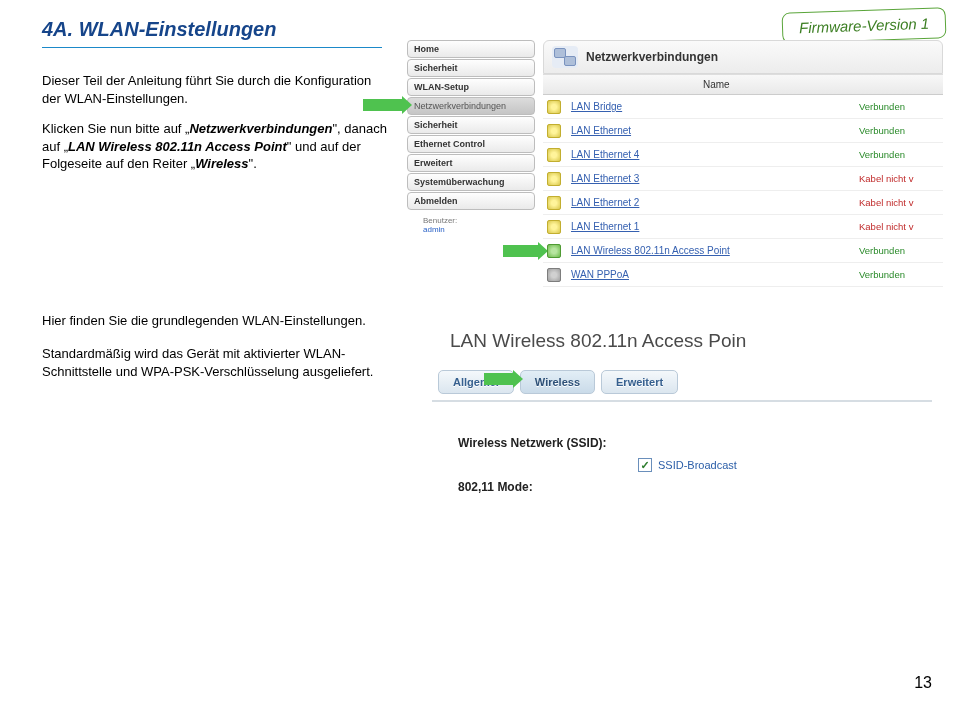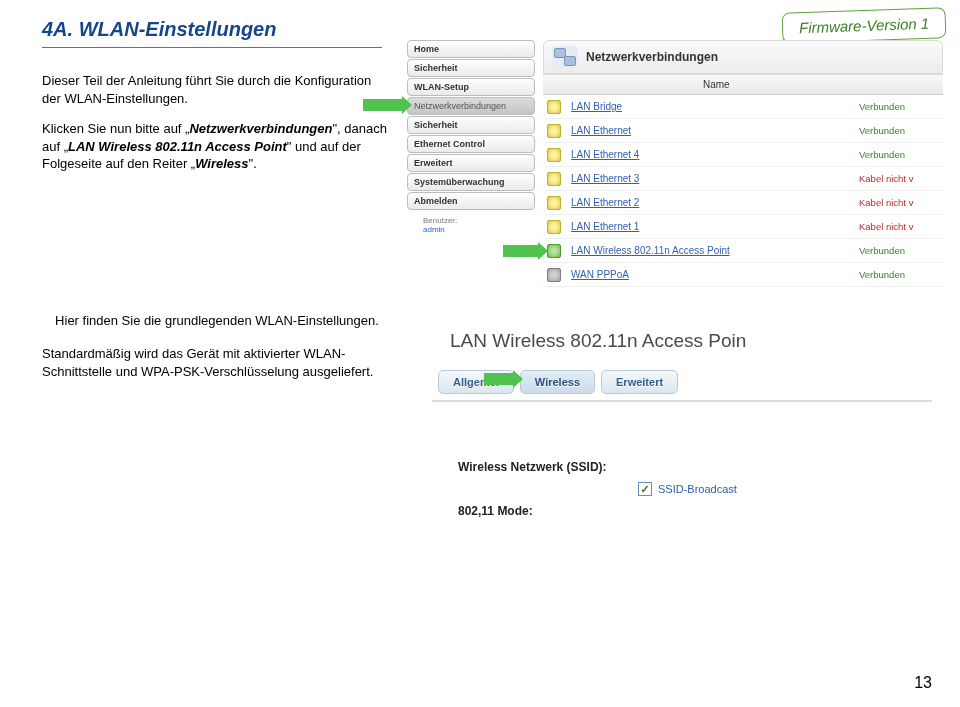--- a/index.html
+++ b/index.html
@@ -44,7 +44,6 @@
     top: 312px;
     width: 350px;
     line-height: 1.35;
-    text-align: center;
   }
   .para4 {
     position: absolute;

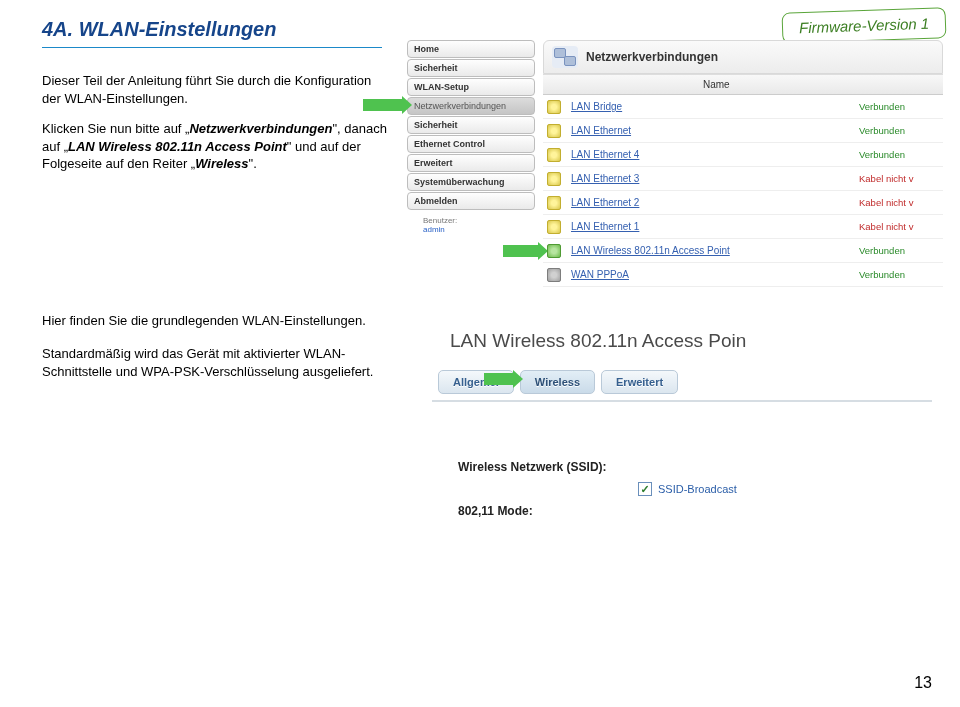--- a/index.html
+++ b/index.html
@@ -233,7 +233,6 @@
   }
   .shot2 .panel-inner {
     padding: 34px 26px 4px 26px;
-    margin-top: 24px;
   }
   .field-row {
     display: flex;

